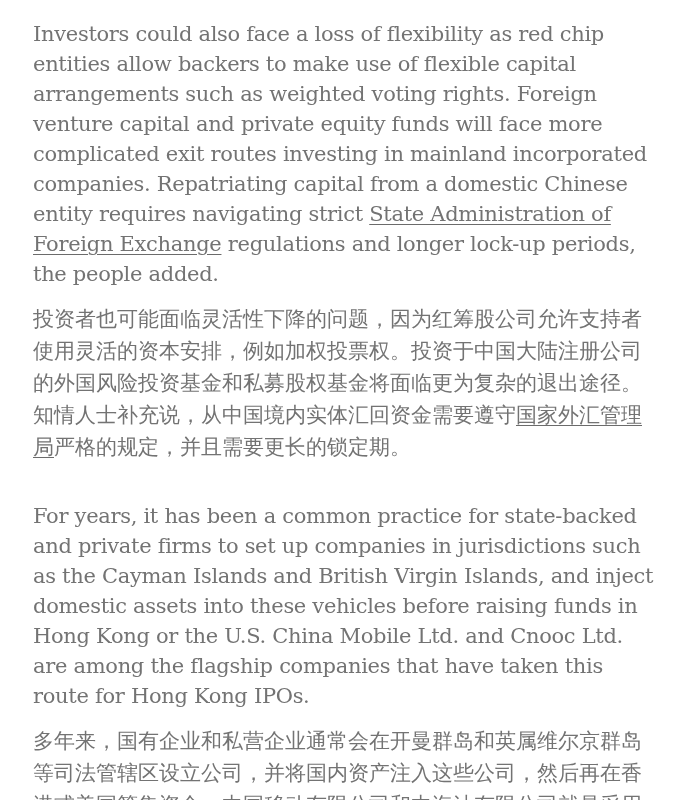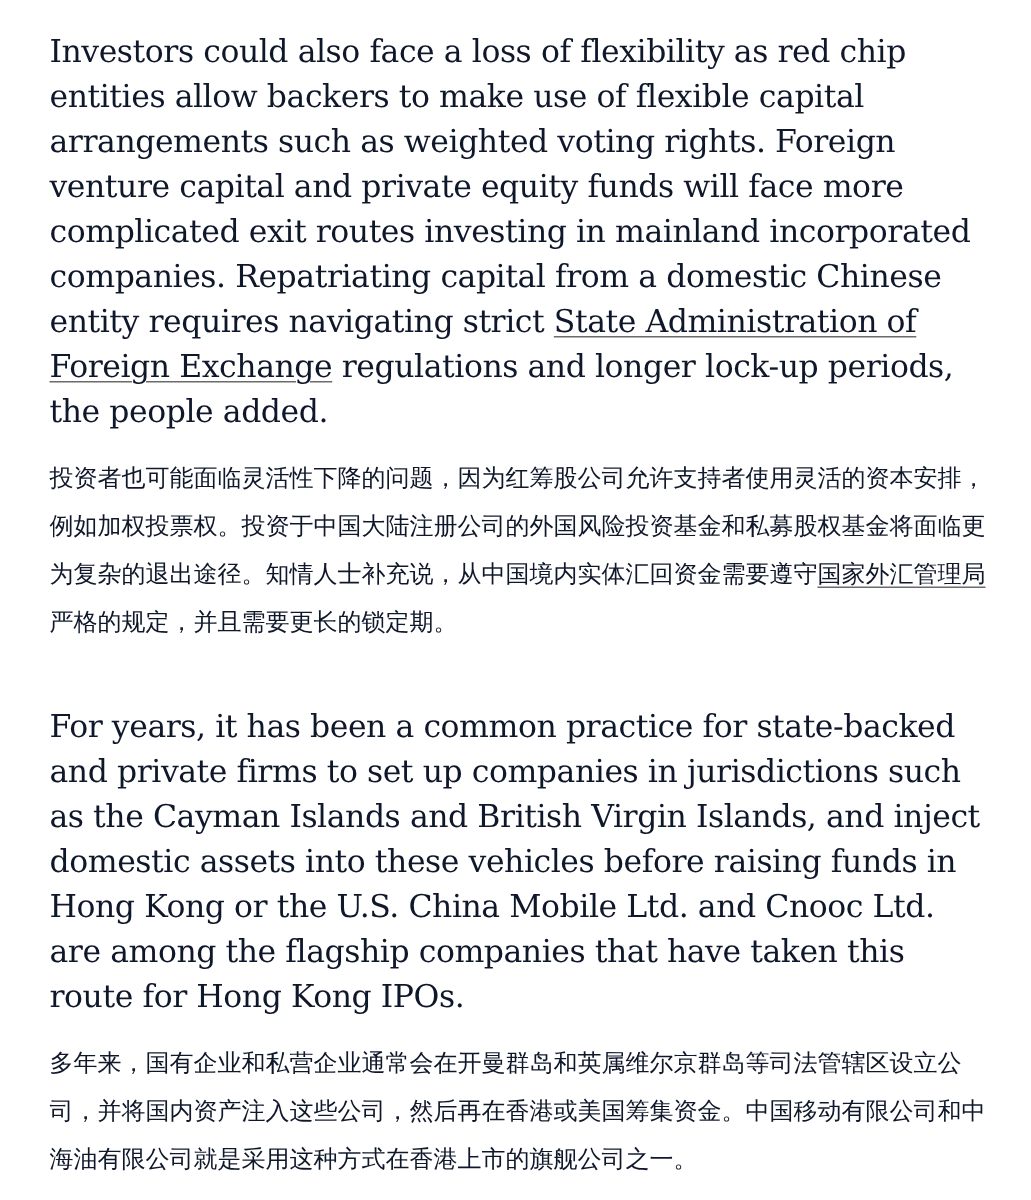--- a/index.html
+++ b/index.html
@@ -19,7 +19,7 @@
   }
   .para {
     margin: 0;
-    color: #0f172a;
+    color: #737373;
     text-align: left;
   }
   .para.en {

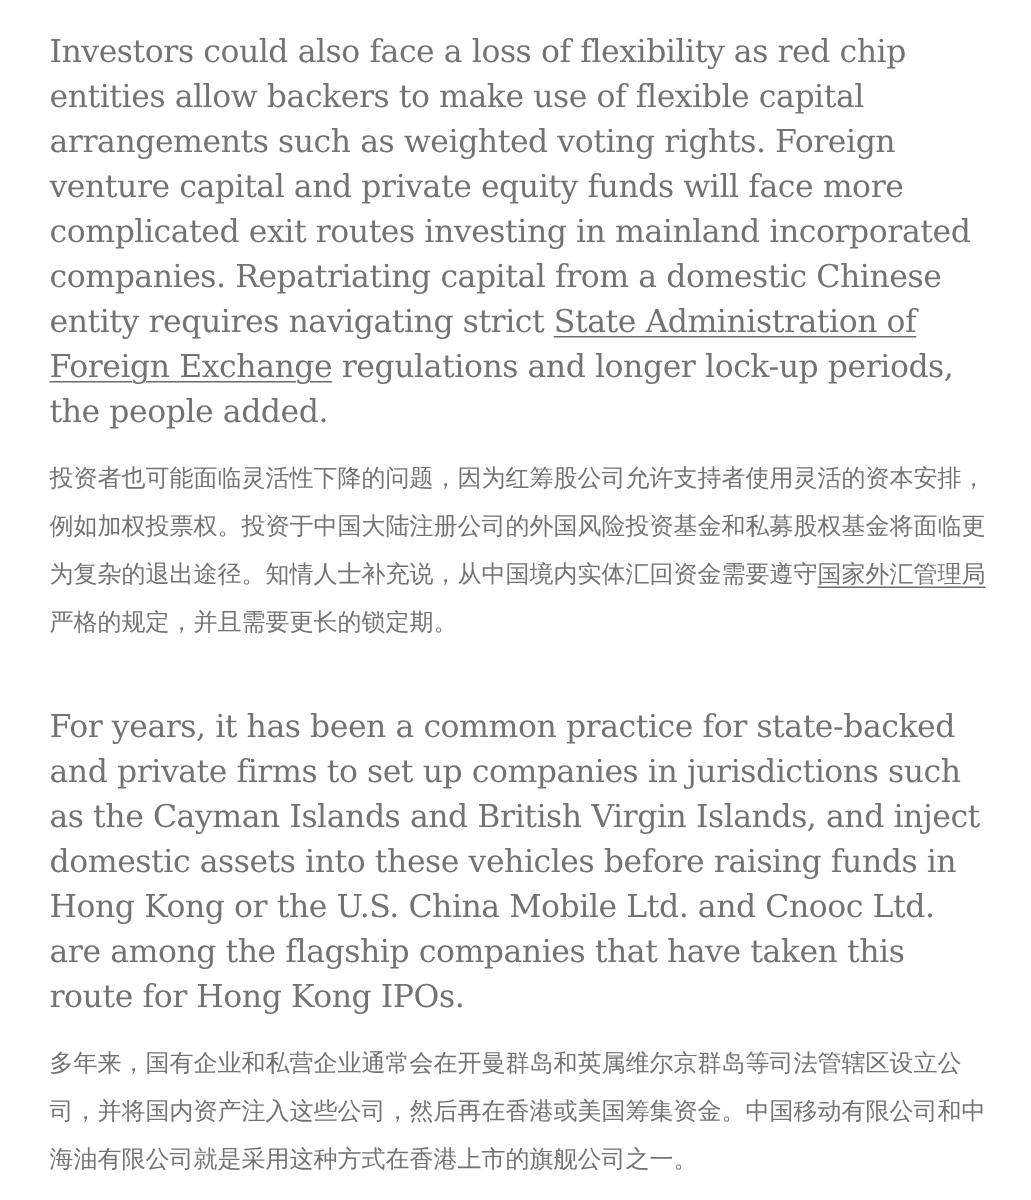--- a/index.html
+++ b/index.html
@@ -31,7 +31,7 @@
   }
   .para.zh {
     font-family: "DejaVu Sans", "Liberation Sans", sans-serif;
-    font-size: 16px;
+    font-size: 21px;
     line-height: 32px;
     margin-bottom: 38px;
   }

